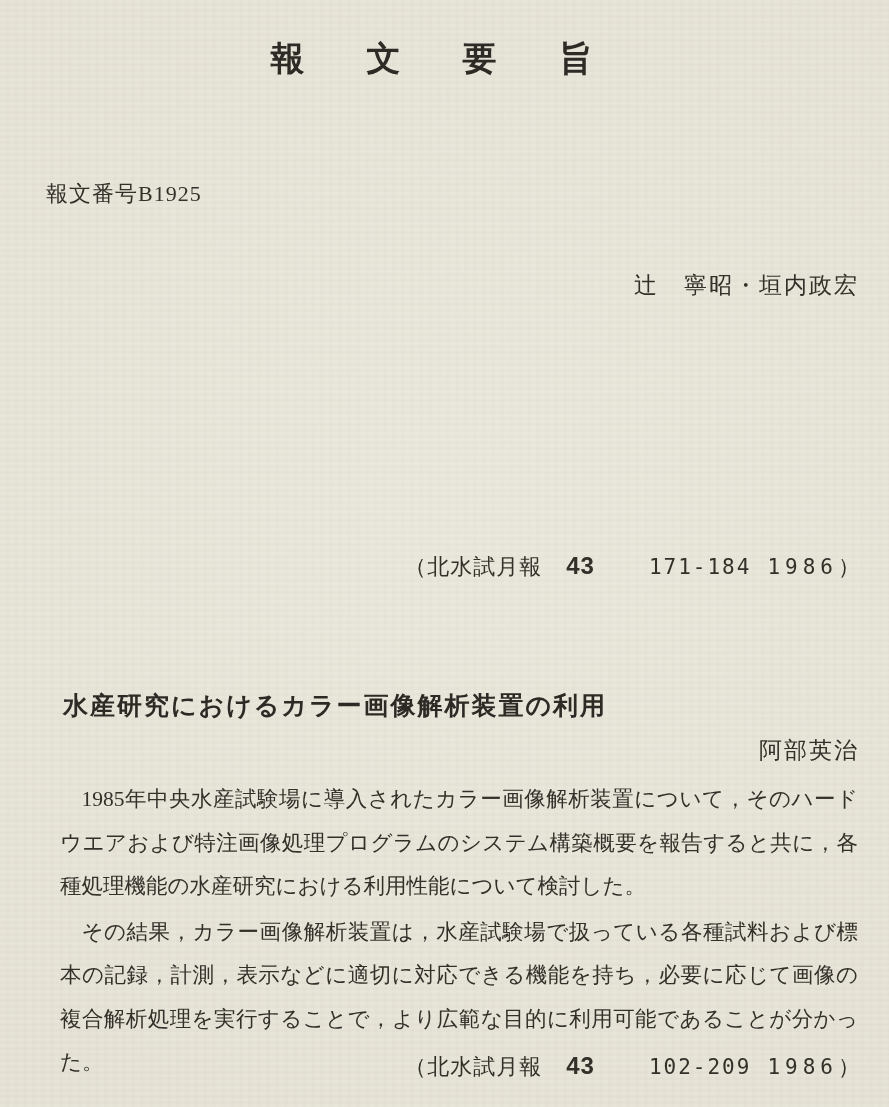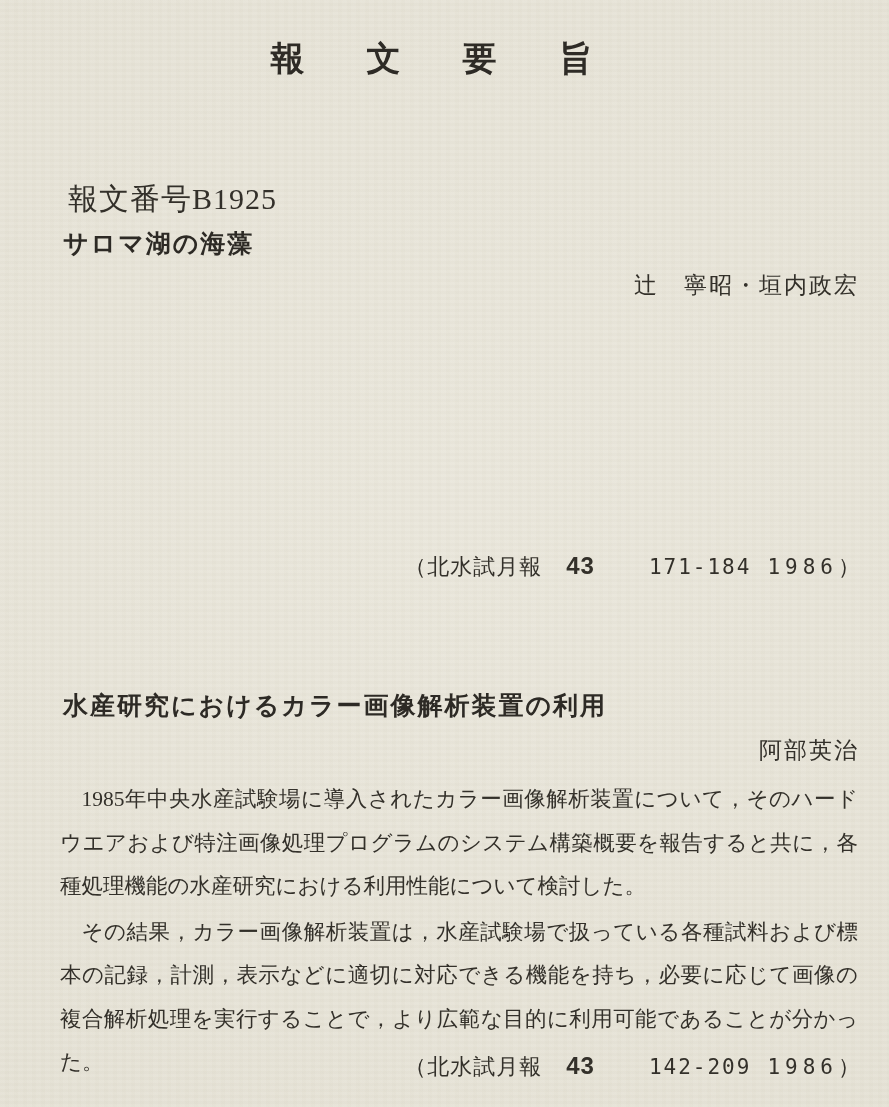--- a/index.html
+++ b/index.html
@@ -39,8 +39,8 @@
   }
   .report-number {
     position: absolute;
-    left: 68px;
-    font-size: 30px;
+    left: 46px;
+    font-size: 22px;
     letter-spacing: 1px;
   }
   .article-title {

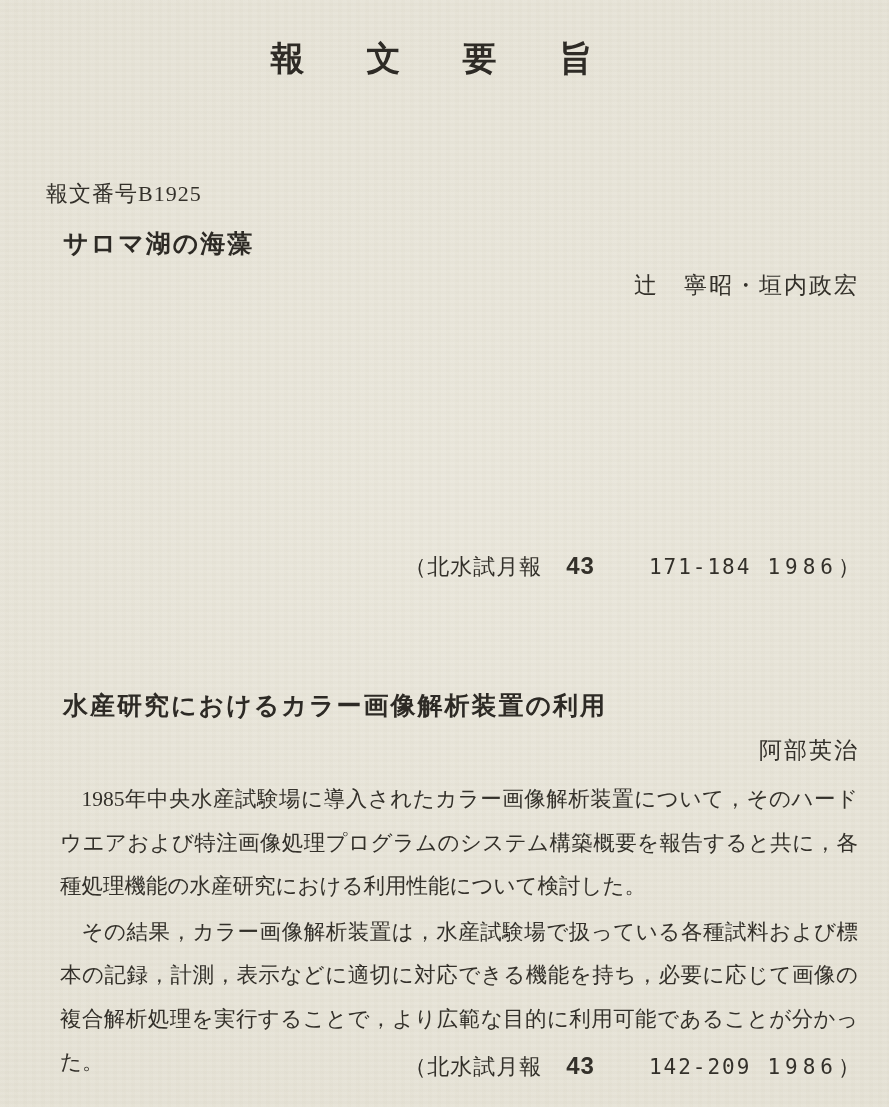--- a/index.html
+++ b/index.html
@@ -117,7 +117,6 @@
   <div class="doc-title">報　文　要　旨</div>
 
   <div class="report-number" id="e1-number">報文番号B1925</div>
-  <div class="article-title" id="e1-title">サロマ湖の海藻</div>
   <div class="authors" id="e1-authors">辻　寧昭・垣内政宏</div>
   <div class="citation" id="e1-cite"><span class="cite-open">（</span><span class="cite-journal">北水試月報</span><span class="cite-volume">43</span><span class="cite-pages">171-184</span><span class="cite-year">1986</span><span class="cite-close">）</span></div>
 

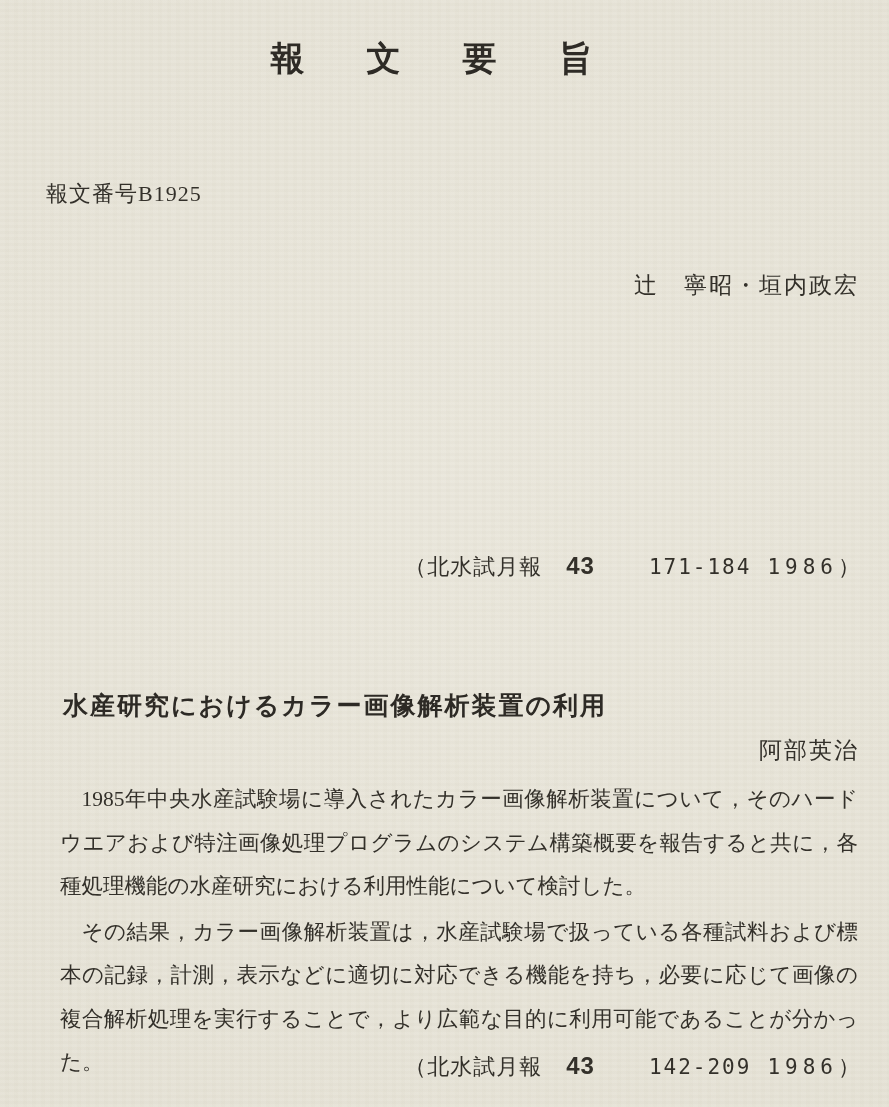--- a/index.html
+++ b/index.html
@@ -126,7 +126,7 @@
     <p>1985年中央水産試験場に導入されたカラー画像解析装置について，そのハードウエアおよび特注画像処理プログラムのシステム構築概要を報告すると共に，各種処理機能の水産研究における利用性能について検討した。</p>
     <p>その結果，カラー画像解析装置は，水産試験場で扱っている各種試料および標本の記録，計測，表示などに適切に対応できる機能を持ち，必要に応じて画像の複合解析処理を実行することで，より広範な目的に利用可能であることが分かった。</p>
   </div>
-  <div class="citation" id="e2-cite"><span class="cite-open">（</span><span class="cite-journal">北水試月報</span><span class="cite-volume">43</span><span class="cite-pages">142-209</span><span class="cite-year">1986</span><span class="cite-close">）</span></div>
+  <div class="citation" id="e2-cite"><span class="cite-open">（</span><span class="cite-journal">北水試月報</span><span class="cite-volume">43</span><span class="cite-pages">102-209</span><span class="cite-year">1986</span><span class="cite-close">）</span></div>
 
 </div>
 

